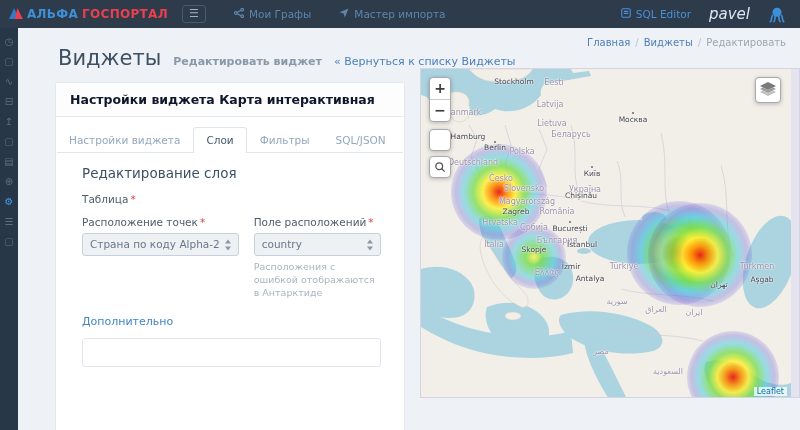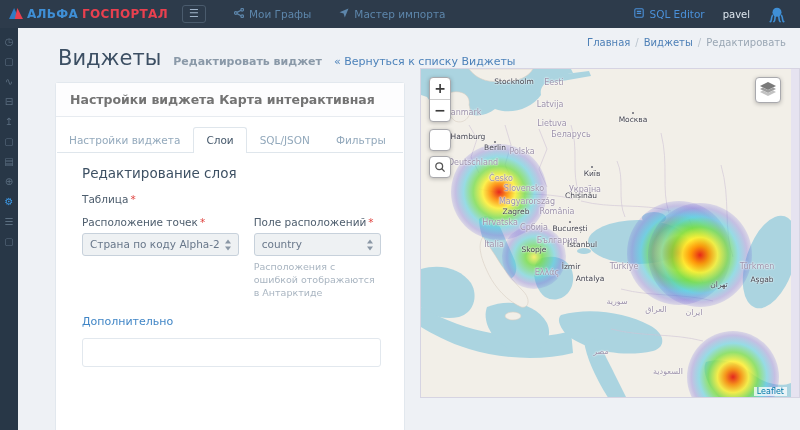--- a/index.html
+++ b/index.html
@@ -17,7 +17,7 @@
   .nav-link { display:flex; align-items:center; gap:5px; color:#5d86ab; font-size:10.5px;
               margin-left:28px; cursor:pointer; white-space:nowrap; }
   .nav-right { margin-left:auto; display:flex; align-items:center; gap:18px; margin-right:14px; }
-  .nav-user { color:#dde6ee; font-size:10px; }
+  .nav-user { color:#dde6ee; font-size:15px;font-style:italic; }
   .nav-avatar { width:18px; height:18px; display:flex; align-items:center; cursor:pointer; }
 
   

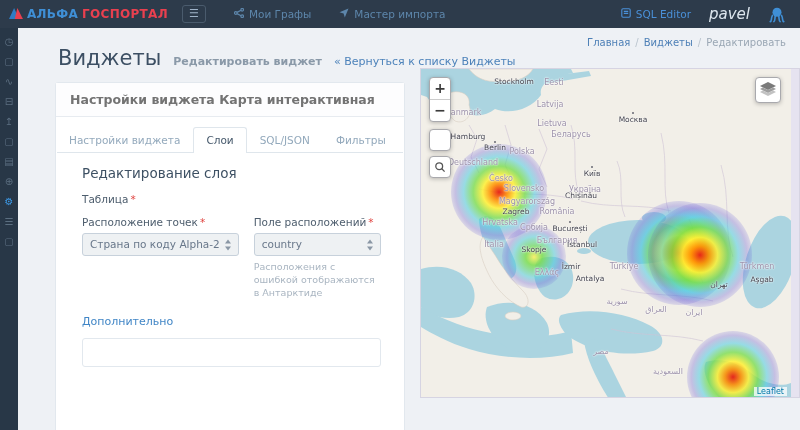--- a/index.html
+++ b/index.html
@@ -40,7 +40,7 @@
   
   .card { position:absolute; left:37px; top:54px; width:350px; height:380px; background:#fff;
           border:1px solid #e2e8ee; border-radius:3px 3px 0 0; }
-  .card-heading { padding:9px 14px; font-size:12.5px; font-weight:bold; color:#737373;
+  .card-heading { padding:9px 14px; font-size:12.5px; font-weight:bold; color:#0f172a;
                   border-bottom:1px solid #e7ebf0; background:#fdfdfe; }
   .tab-bar { display:flex; padding:10px 0 0 0; position:relative; z-index:2; }
   .tab { font-size:10.5px; color:#93a9bc; padding:6px 12px 7px; cursor:pointer; border:1px solid transparent;

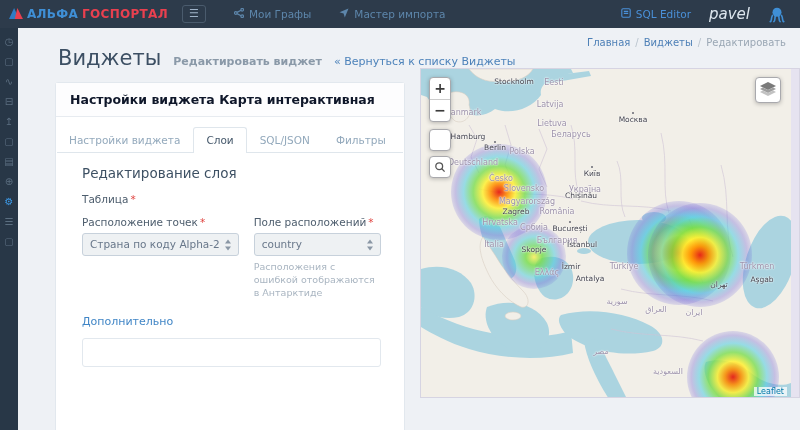--- a/index.html
+++ b/index.html
@@ -184,8 +184,8 @@
     <div class="tab-bar">
         <div class="tab">Настройки виджета</div>
         <div class="tab active">Слои</div>
+        <div class="tab">Фильтры</div>
         <div class="tab">SQL/JSON</div>
-        <div class="tab">Фильтры</div>
       </div>
     <div class="panel">
       <div class="section-title">Редактирование слоя</div>

